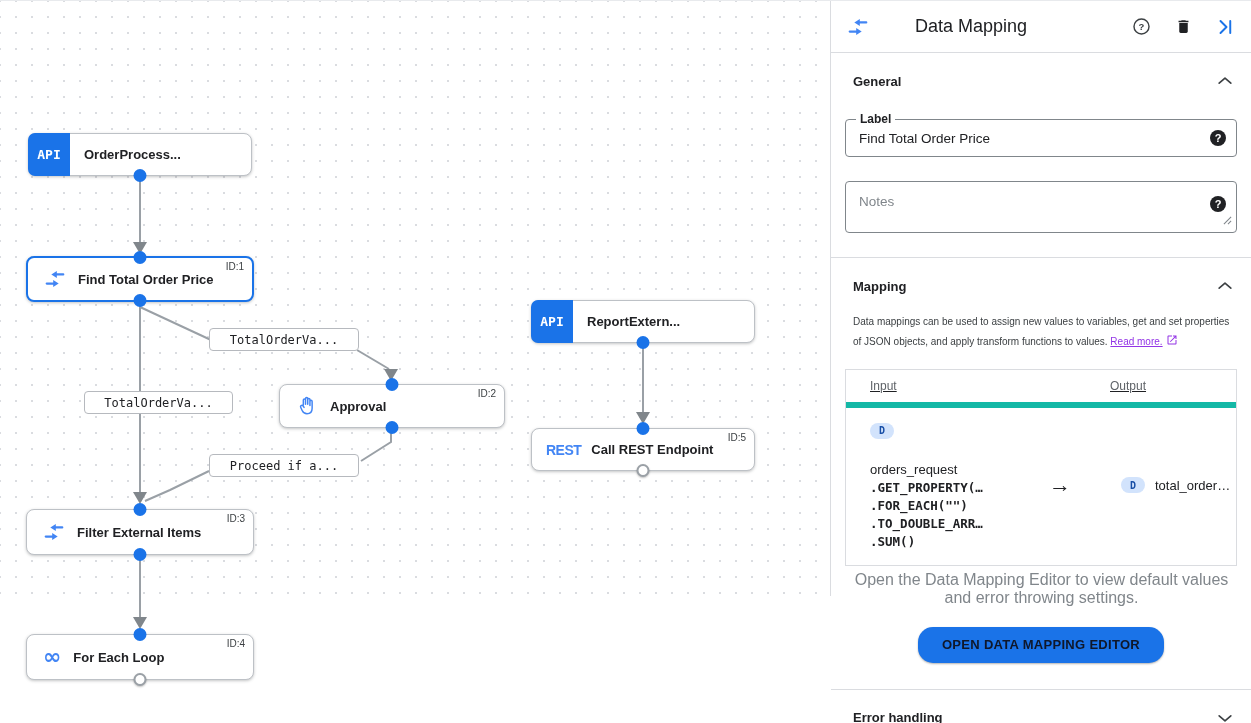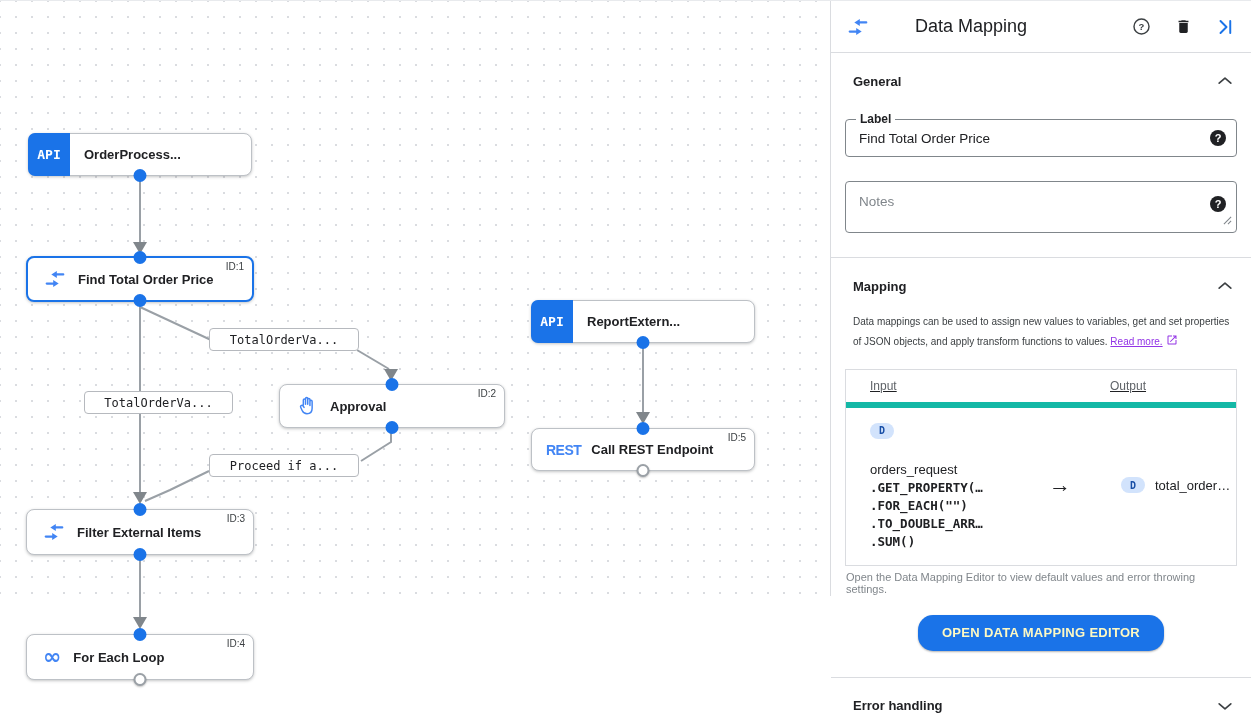--- a/index.html
+++ b/index.html
@@ -91,7 +91,7 @@
   .map-arrow { width:78px; text-align:center; font-size:22px; color:#202124; }
   .map-out { flex:1; display:flex; align-items:center; gap:10px; padding-left:22px; }
   .out-name { font-size:13px; color:#202124; }
-  .table-caption { font-size:11px; color:#80868b; padding:5px 0 0 1px; }
+  .table-caption { font-size:16px; color:#80868b; padding:5px 0 0 1px;text-align:center; }
 
   .btn-row { display:flex; justify-content:center; padding:20px 0 26px 0; }
   .primary-btn { background:#1a73e8; color:#fef9c3; border:none; border-radius:15px;

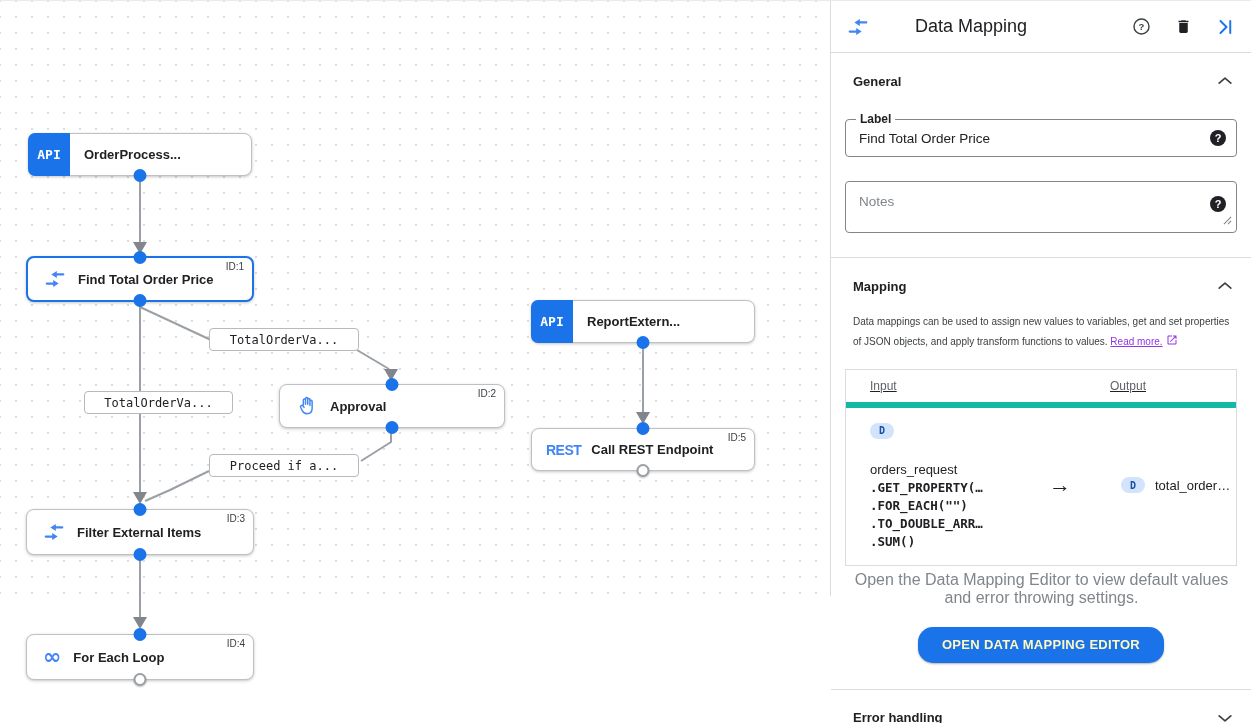--- a/index.html
+++ b/index.html
@@ -94,7 +94,7 @@
   .table-caption { font-size:16px; color:#80868b; padding:5px 0 0 1px;text-align:center; }
 
   .btn-row { display:flex; justify-content:center; padding:20px 0 26px 0; }
-  .primary-btn { background:#1a73e8; color:#fef9c3; border:none; border-radius:15px;
+  .primary-btn { background:#1a73e8; color:#0f172a; border:none; border-radius:15px;
     font-family:"Liberation Sans", sans-serif; font-size:13px; font-weight:bold;
     letter-spacing:.3px; padding:0 24px; height:36px; cursor:pointer;
     box-shadow:0 1px 2px rgba(0,0,0,.3); }

